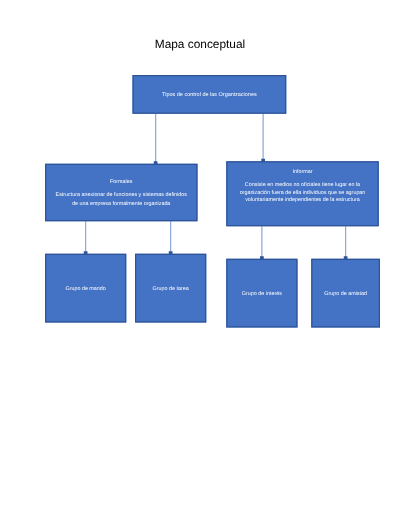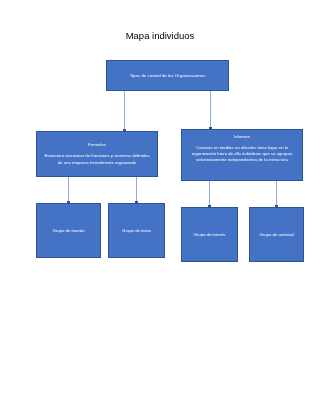--- a/index.html
+++ b/index.html
@@ -156,7 +156,7 @@
 
 <div id="page">
 
-  <div class="doc-title">Mapa individuos</div>
+  <div class="doc-title">Mapa conceptual</div>
 
   <div class="connector" id="conn-root-formales"></div>
   <div class="connector-cap" id="cap-formales"></div>

